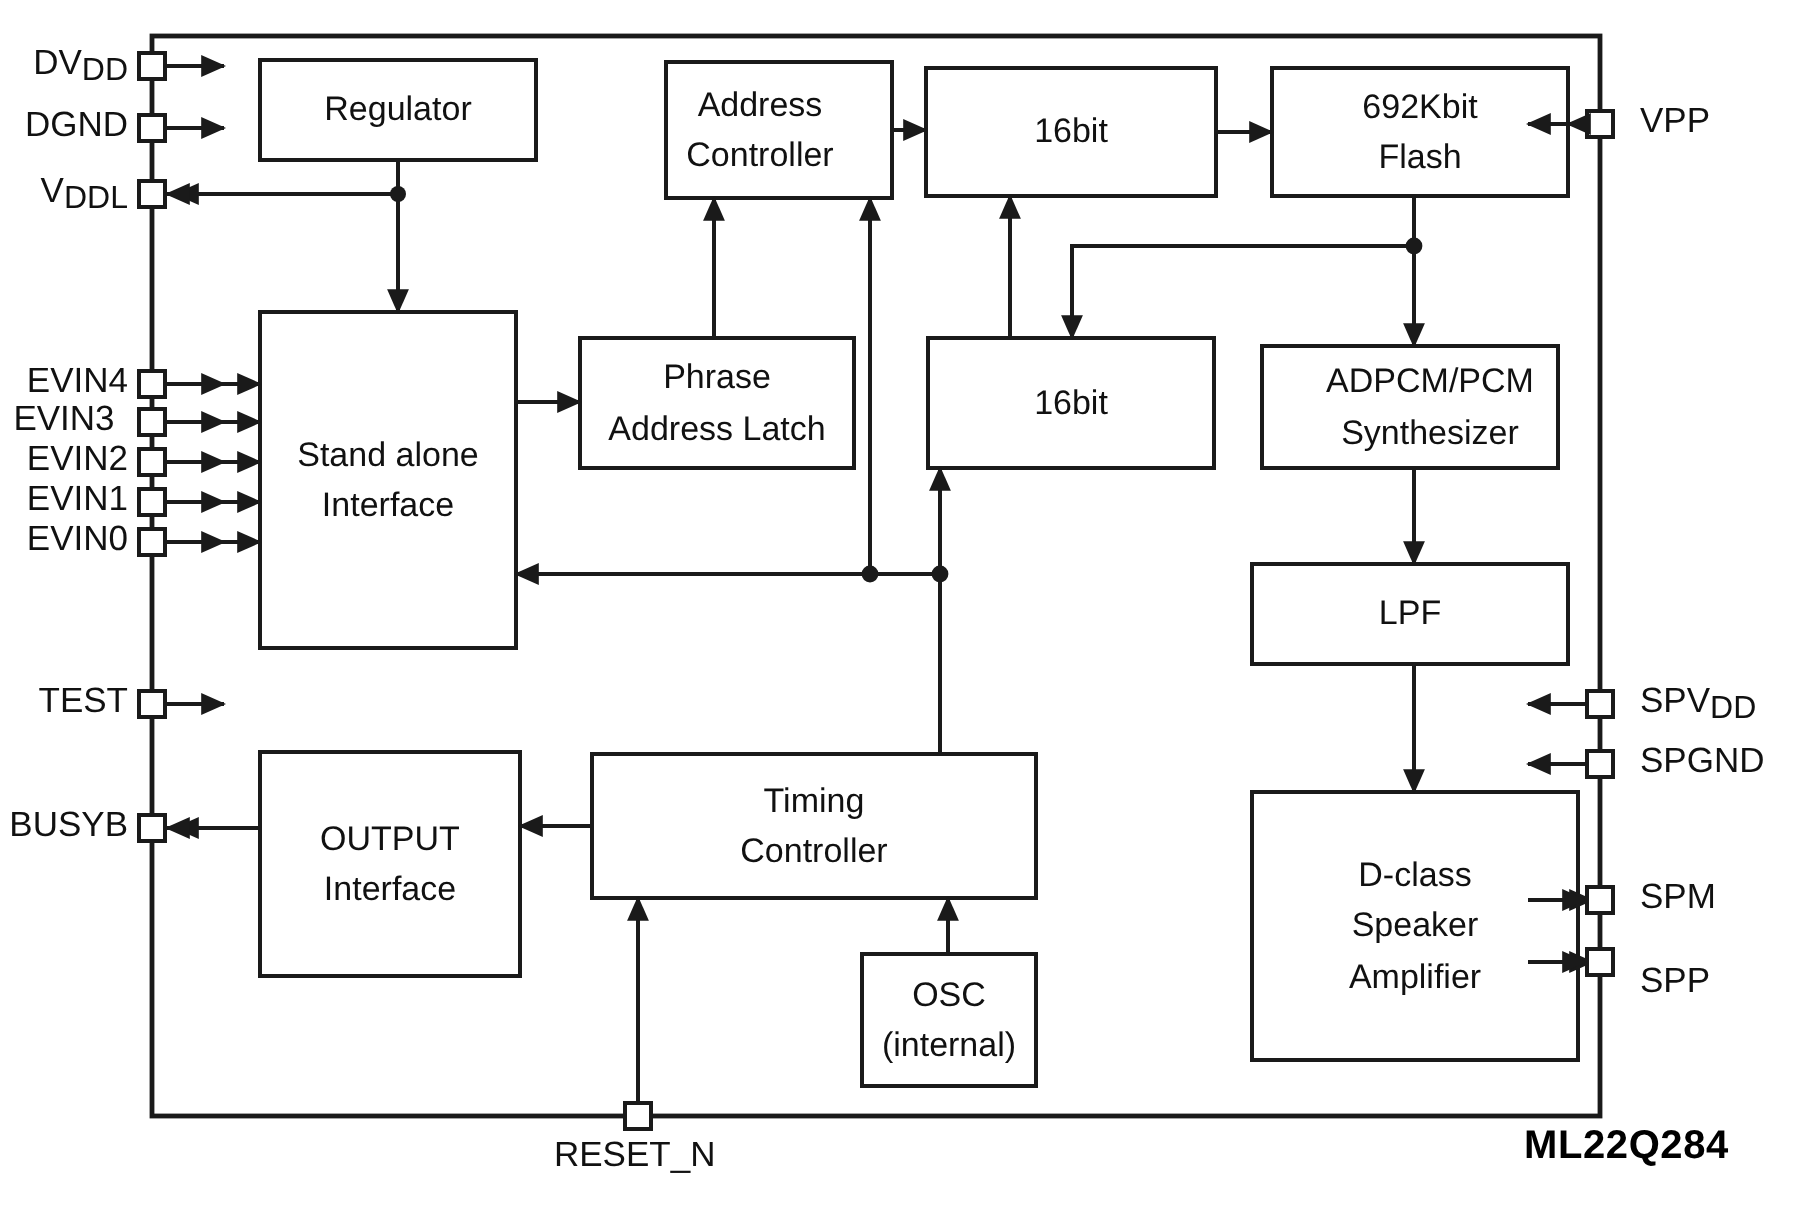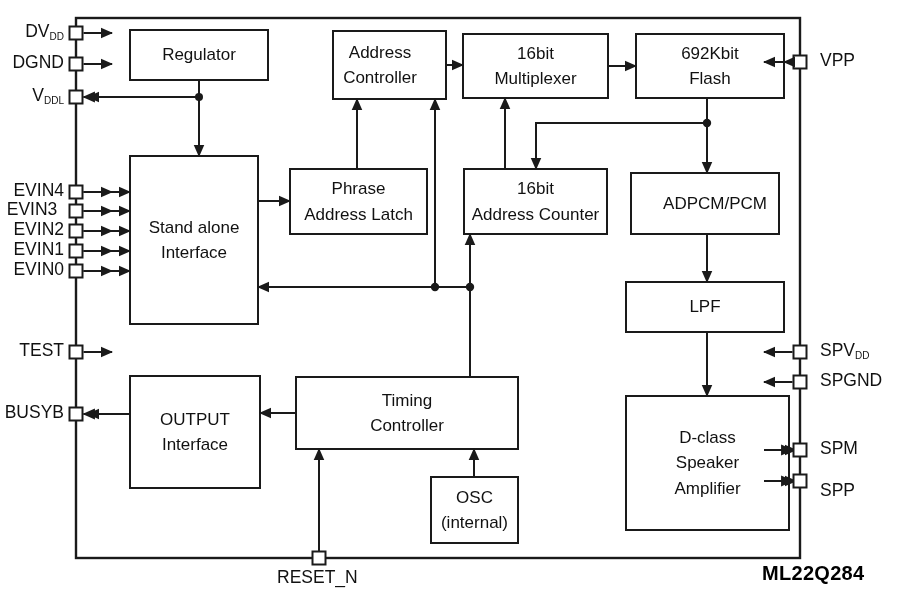--- a/index.html
+++ b/index.html
@@ -19,7 +19,7 @@
     color:#111;
   }
   .pinlbl{font-size:17.5px;}
-  .pinlbl .sub{font-size:10px;vertical-align:baseline;position:relative;top:3px;}
+  .pinlbl .sub{font-size:16px;vertical-align:baseline;position:relative;top:3px;}
   .blocktext{
     position:absolute;
     display:flex;flex-direction:column;

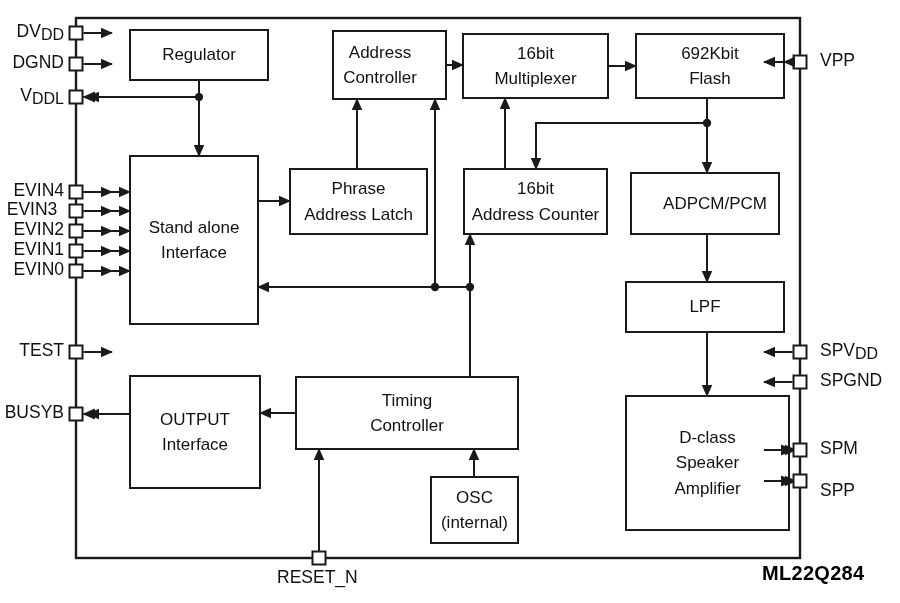--- a/index.html
+++ b/index.html
@@ -169,7 +169,6 @@
       </div>
       <div class="blocktext" style="left: 463px; top: 34px; width: 145px; height: 64px;">
         <span>16bit</span>
-        <span>Multiplexer</span>
       </div>
       <div class="blocktext" style="left: 636px; top: 34px; width: 148px; height: 64px;">
         <span>692Kbit</span>

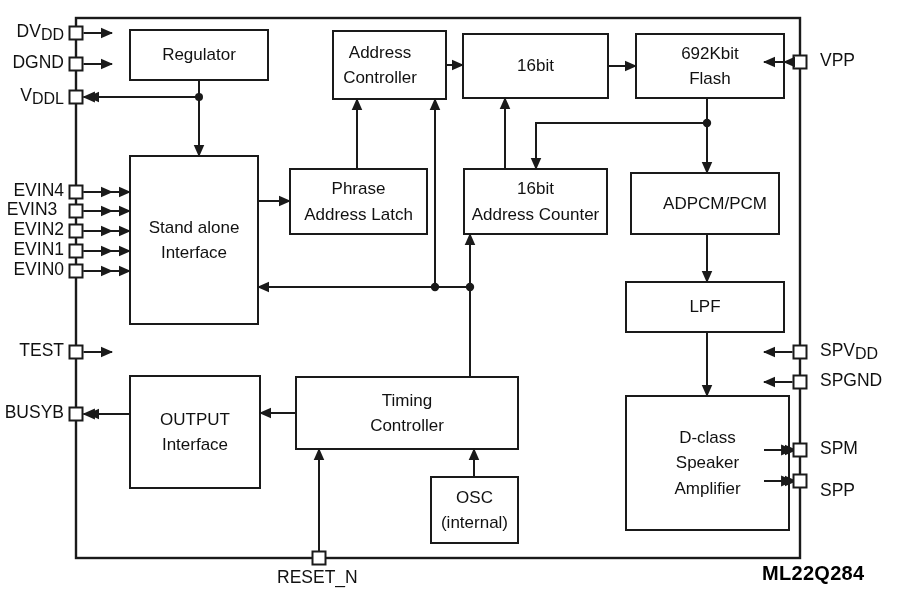--- a/index.html
+++ b/index.html
@@ -184,7 +184,6 @@
       </div>
       <div class="blocktext" style="left: 464px; top: 169px; width: 143px; height: 65px;">
         <span>16bit</span>
-        <span>Address Counter</span>
       </div>
       <div class="blocktext" style="left: 631px; top: 173px; width: 168px; height: 61px;">
         <span>ADPCM/PCM</span>

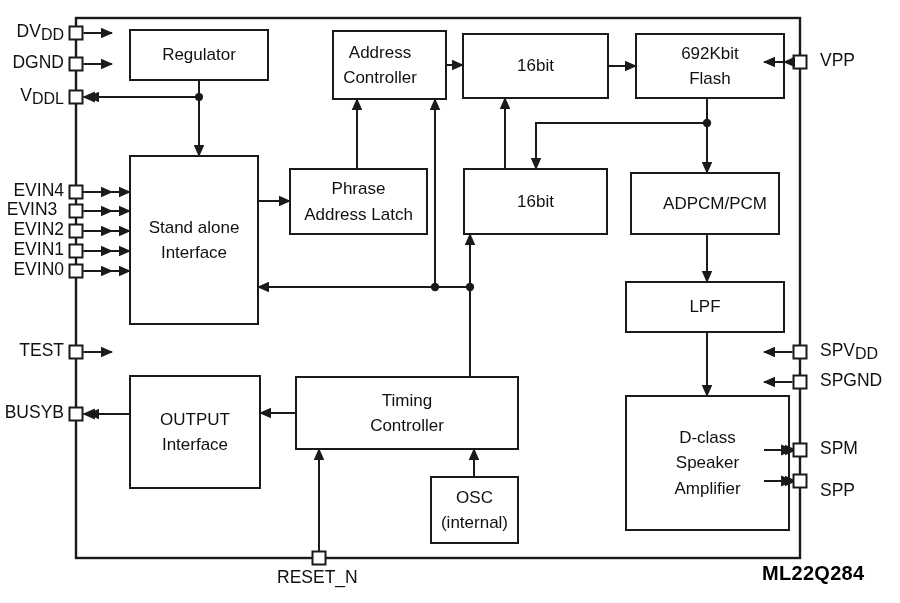--- a/index.html
+++ b/index.html
@@ -187,6 +187,7 @@
       </div>
       <div class="blocktext" style="left: 631px; top: 173px; width: 168px; height: 61px;">
         <span>ADPCM/PCM</span>
+        <span>Synthesizer</span>
       </div>
       <div class="blocktext" style="left: 626px; top: 282px; width: 158px; height: 50px;">
         <span>LPF</span>

